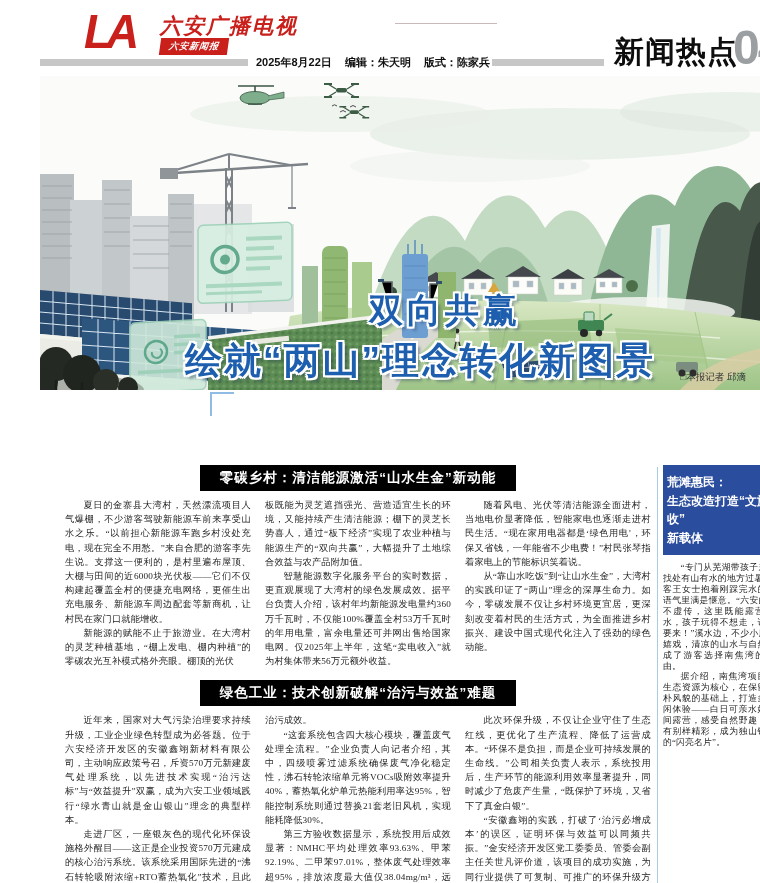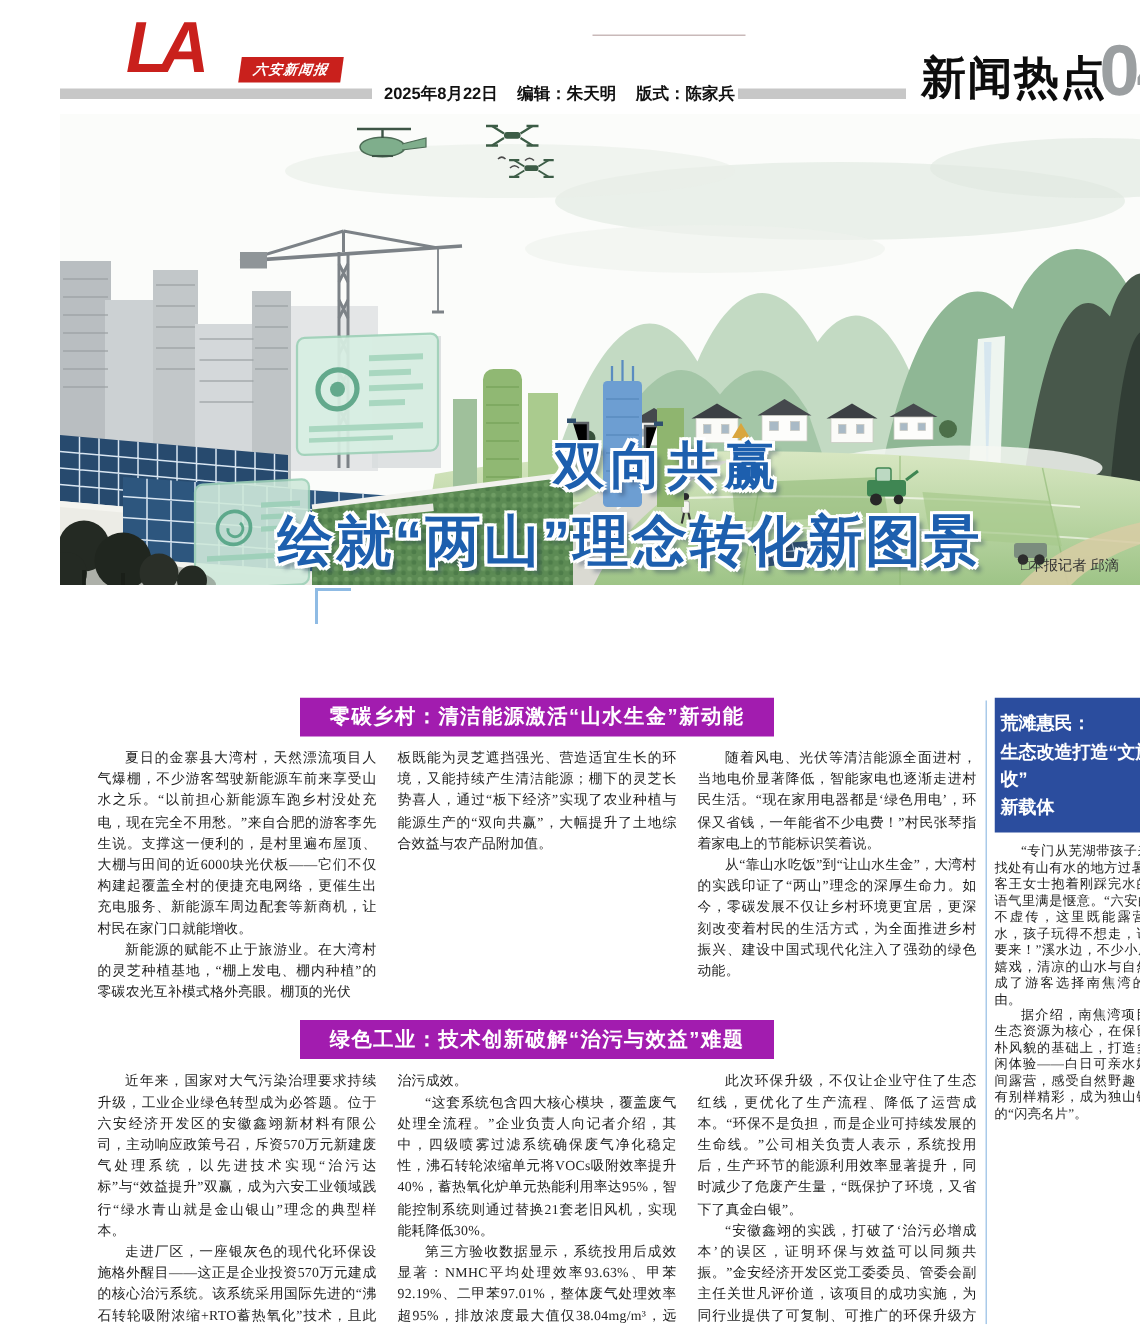--- a/index.html
+++ b/index.html
@@ -80,6 +80,7 @@
 
   <header class="masthead">
     <div class="monogram">LA</div>
+    <div class="logo-title">六安广播电视</div>
     <div class="logo-rule"></div>
     <div class="logo-sub">六安新闻报</div>
     <div class="bar b1"></div>

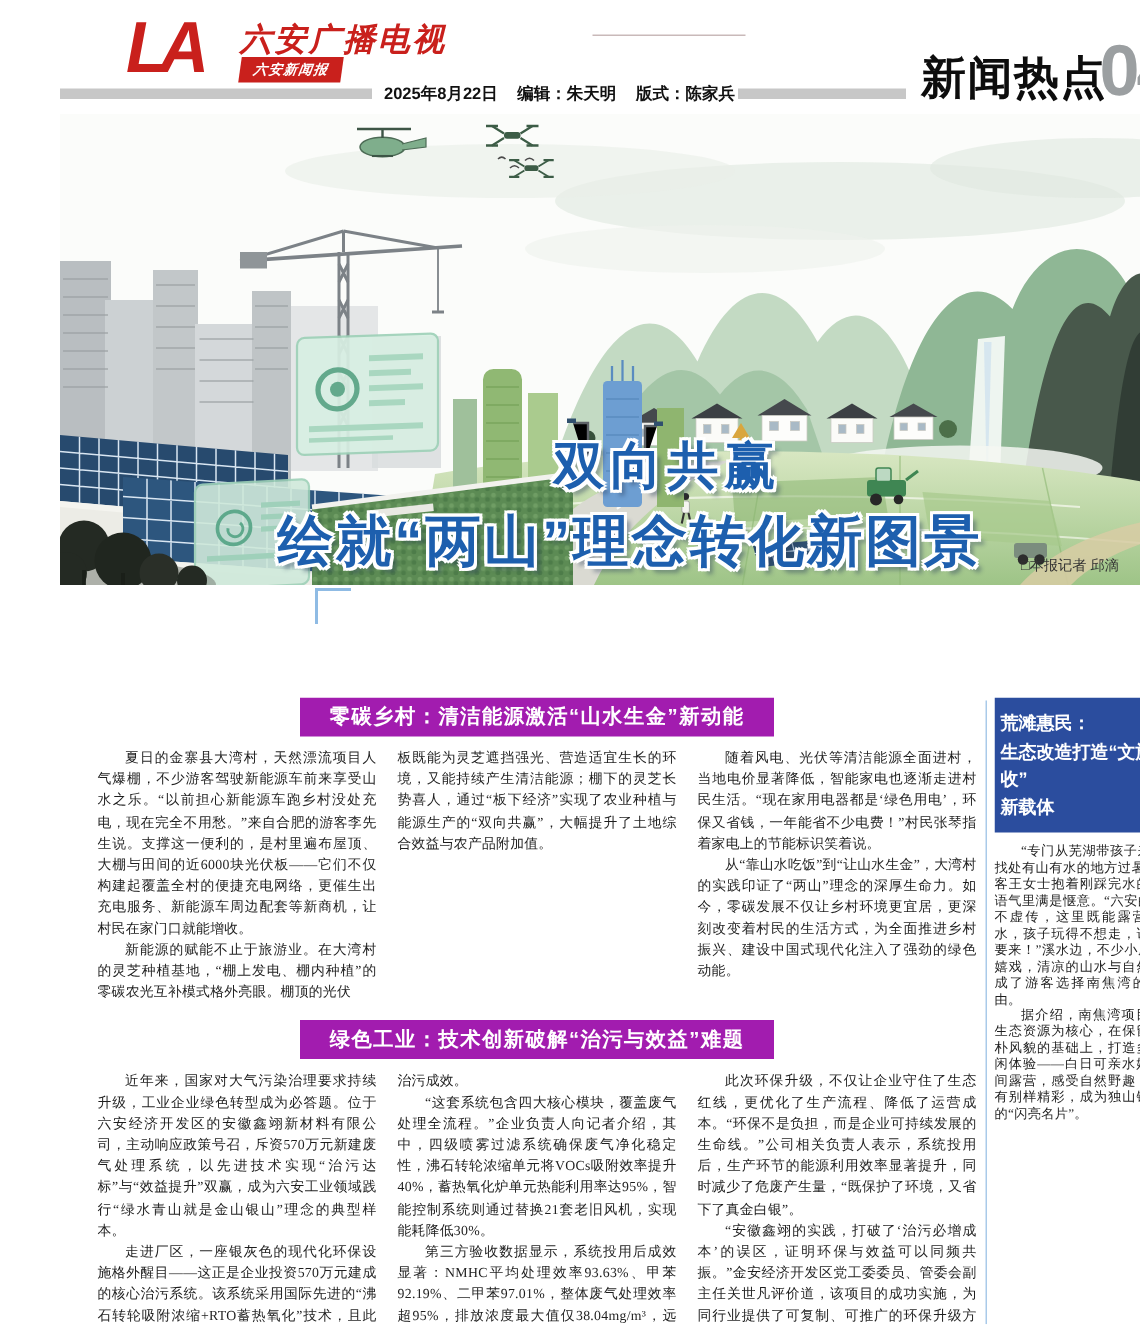--- a/index.html
+++ b/index.html
@@ -58,7 +58,7 @@
   .sidebar { flex:1; overflow:hidden; padding-right:3px; }
   .right-rule { position:absolute; right:2px; top:-15px; width:2px; height:118px; background:#a9cae9; }
 
-  .sec-bar { display:block; width:fit-content; margin:0 auto 7px; background:#a21caf; color:#fff;
+  .sec-bar { display:block; width:fit-content; margin:0 auto 7px; background:#000000; color:#fff;
              font-family:"Liberation Sans","DejaVu Sans",sans-serif; font-weight:bold; font-size:13.5px;
              padding:4px 20px; letter-spacing:1px; }
   .cols { display:flex; gap:14px; }

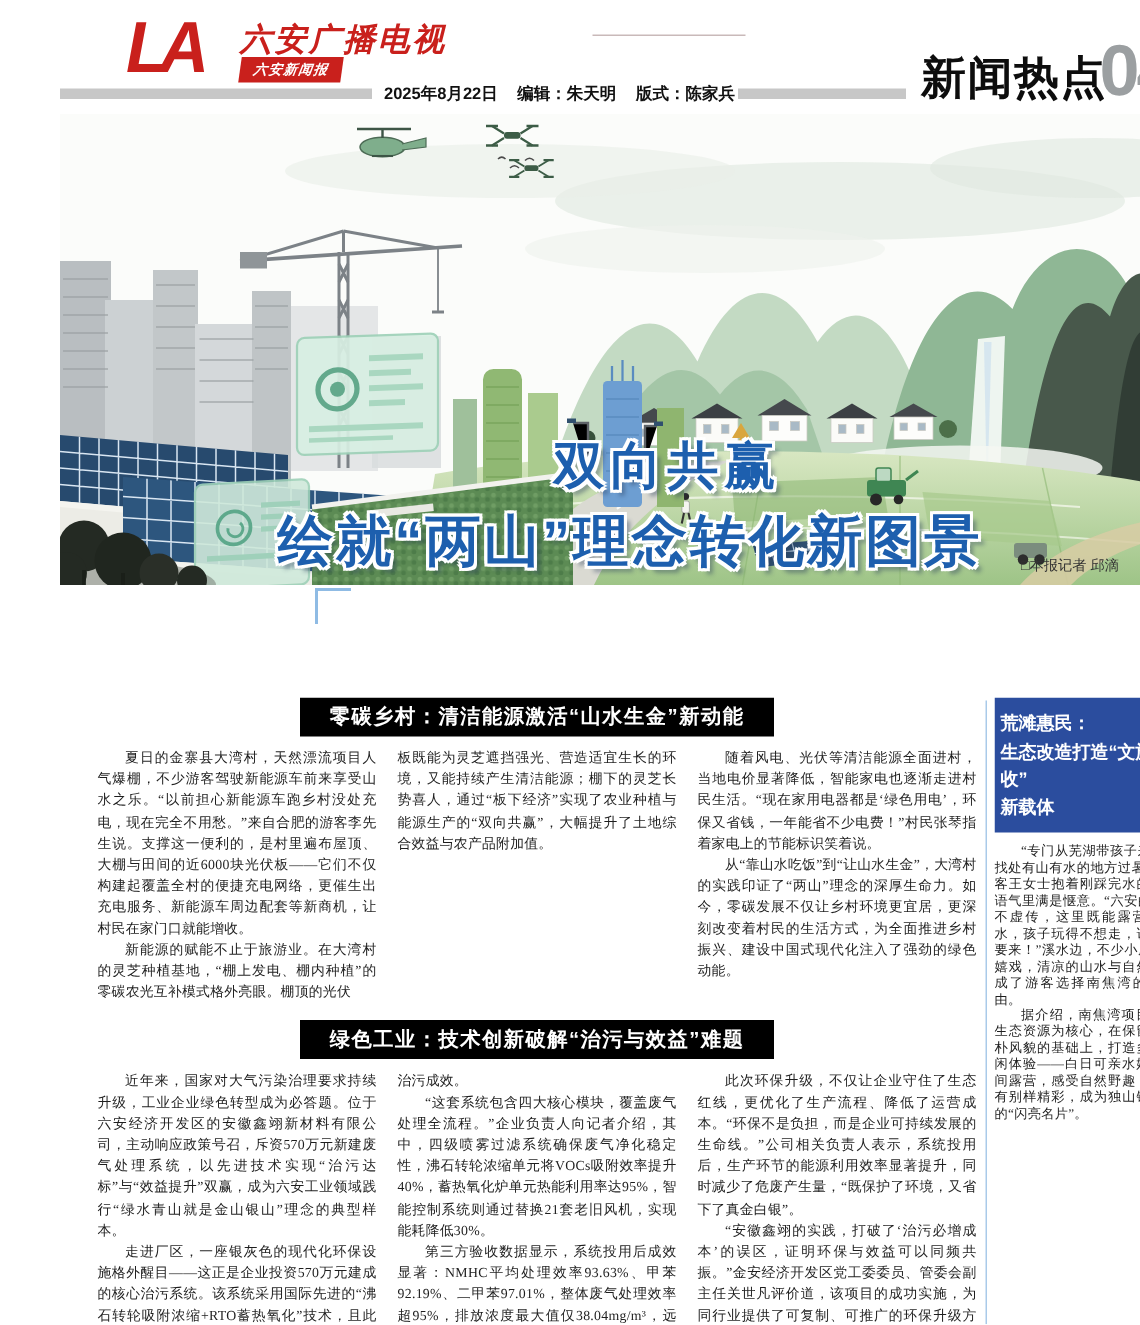--- a/index.html
+++ b/index.html
@@ -336,6 +336,7 @@
             </div>
           <div class="col">
               <p class="cont">板既能为灵芝遮挡强光、营造适宜生长的环境，又能持续产生清洁能源；棚下的灵芝长势喜人，通过“板下经济”实现了农业种植与能源生产的“双向共赢”，大幅提升了土地综合效益与农产品附加值。</p>
+              <p>智慧能源数字化服务平台的实时数据，更直观展现了大湾村的绿色发展成效。据平台负责人介绍，该村年均新能源发电量约360万千瓦时，不仅能100%覆盖全村53万千瓦时的年用电量，富余电量还可并网出售给国家电网。仅2025年上半年，这笔“卖电收入”就为村集体带来56万元额外收益。</p>
             </div>
           <div class="col">
               <p>随着风电、光伏等清洁能源全面进村，当地电价显著降低，智能家电也逐渐走进村民生活。“现在家用电器都是‘绿色用电’，环保又省钱，一年能省不少电费！”村民张琴指着家电上的节能标识笑着说。</p>

